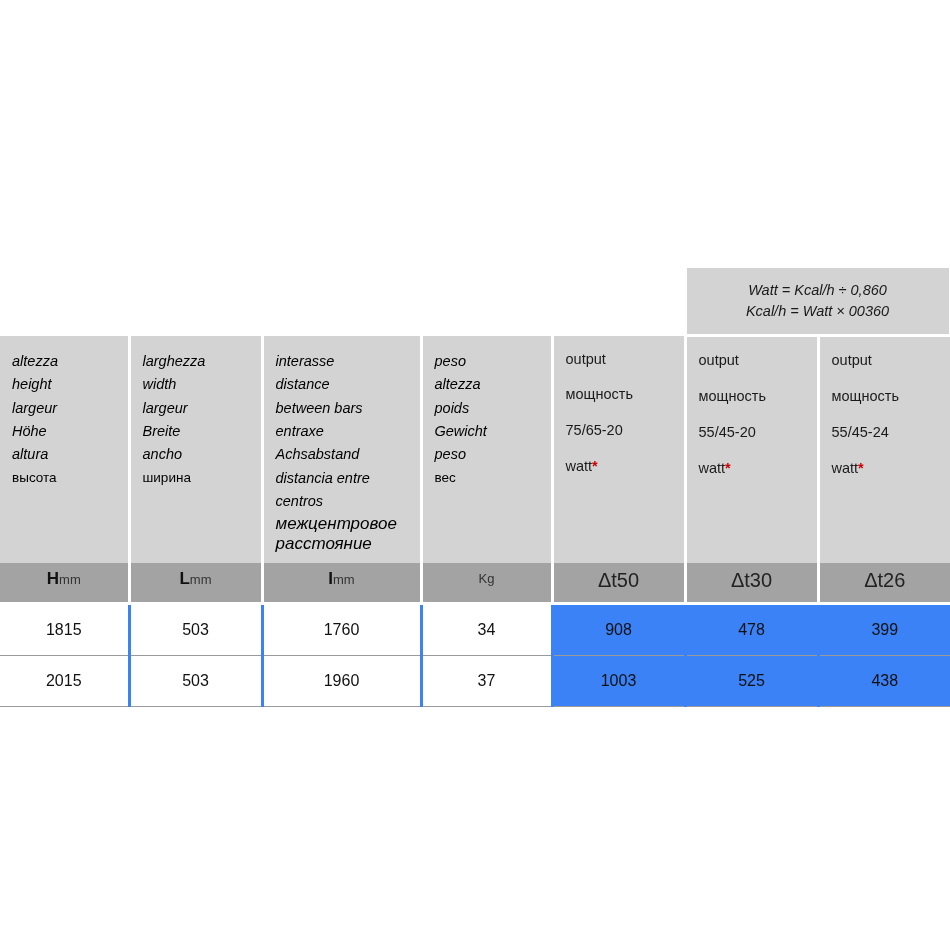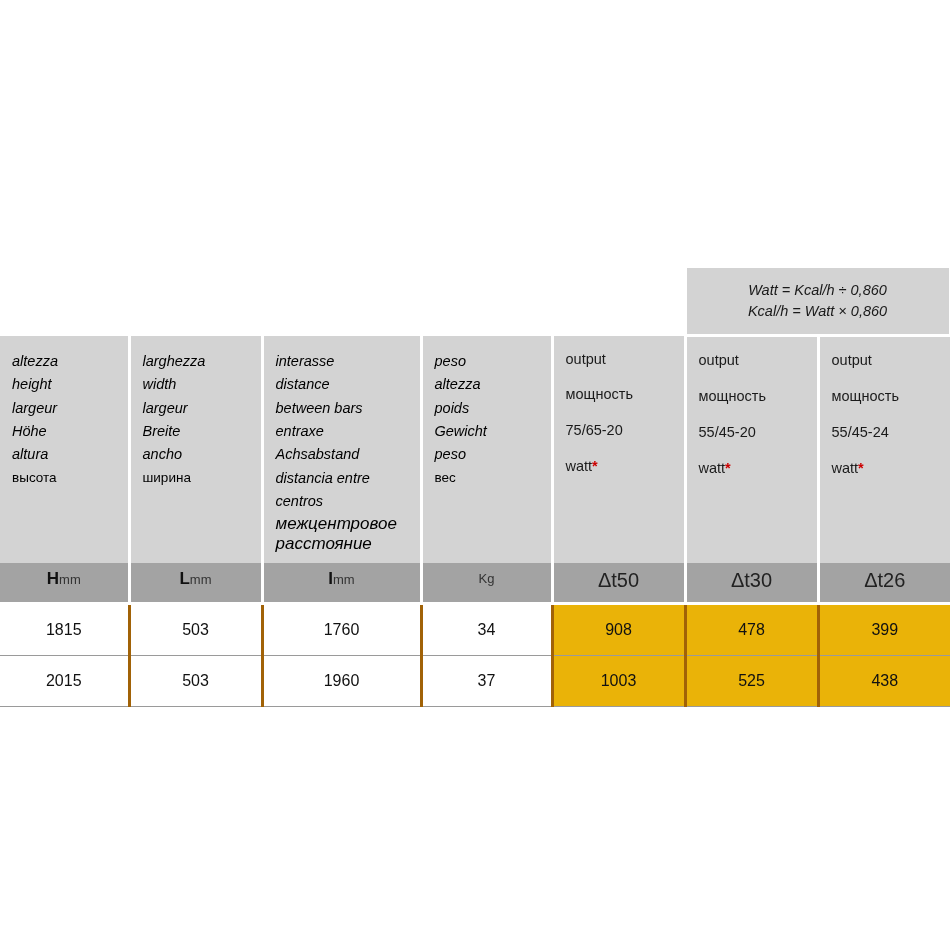--- a/index.html
+++ b/index.html
@@ -142,7 +142,7 @@
       <td class="banner-spacer" colspan="5"></td>
       <td class="formula-cell" colspan="2">
         <div>Watt = Kcal/h ÷ 0,860</div>
-        <div>Kcal/h = Watt × 0,860</div>
+        <div>Kcal/h = Watt × 00360</div>
       </td>
     </tr>
 

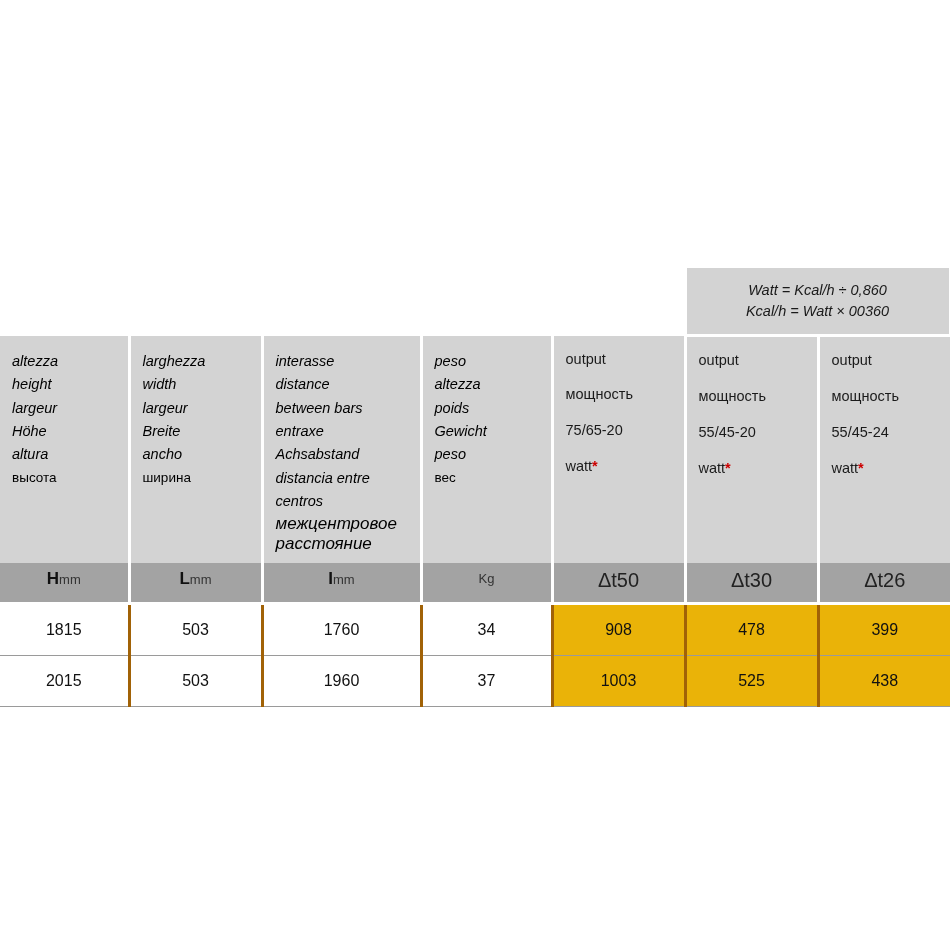--- a/index.html
+++ b/index.html
@@ -113,7 +113,7 @@
     color: #111111;
     border-bottom: 1px solid #9a9a9a;
     border-left: 3px solid #ffffff;
-    border-right: 3px solid #a16207;
+    border-right: 3px solid #3b82f6;
     vertical-align: middle;
   }
   .data td.first { border-left: none; }

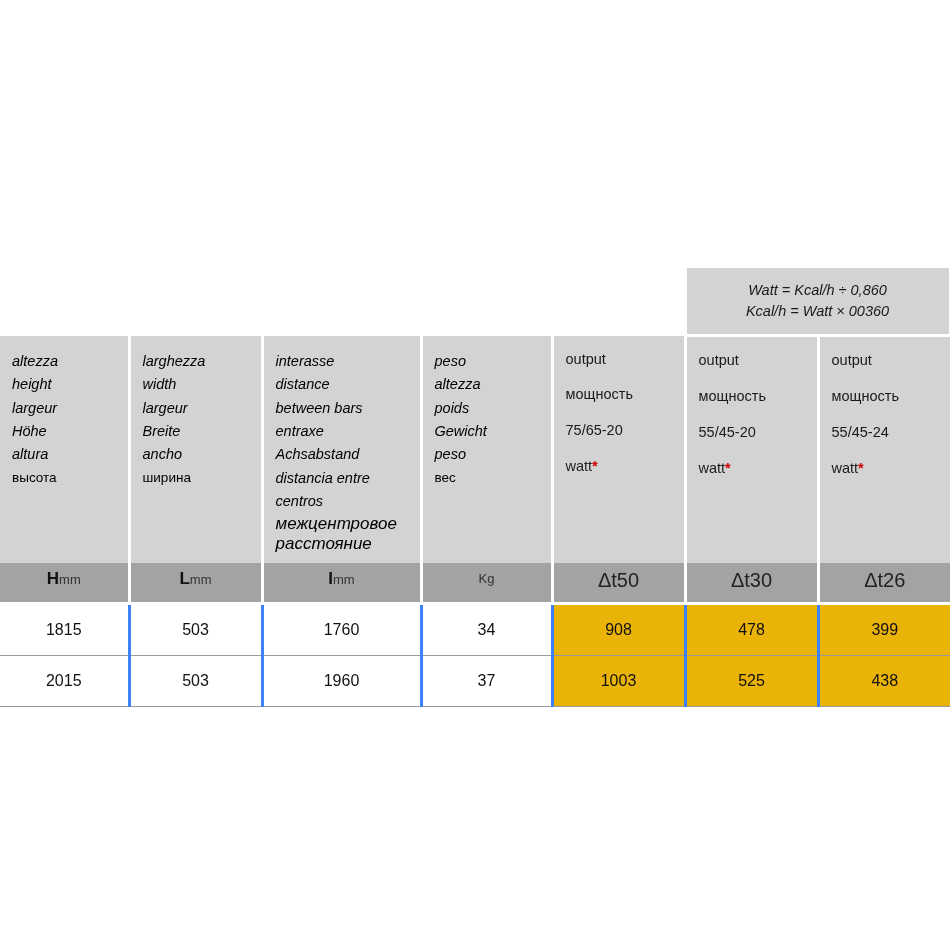--- a/index.html
+++ b/index.html
@@ -118,7 +118,7 @@
   }
   .data td.first { border-left: none; }
   .data td.last { border-right: none; }
-  .data td.hilite { background: #eab308; }
+  .data td.hilite { background: #3b82f6; }
   .data.top td { border-top: 1px solid #9a9a9a; }
 </style>
 </head>

